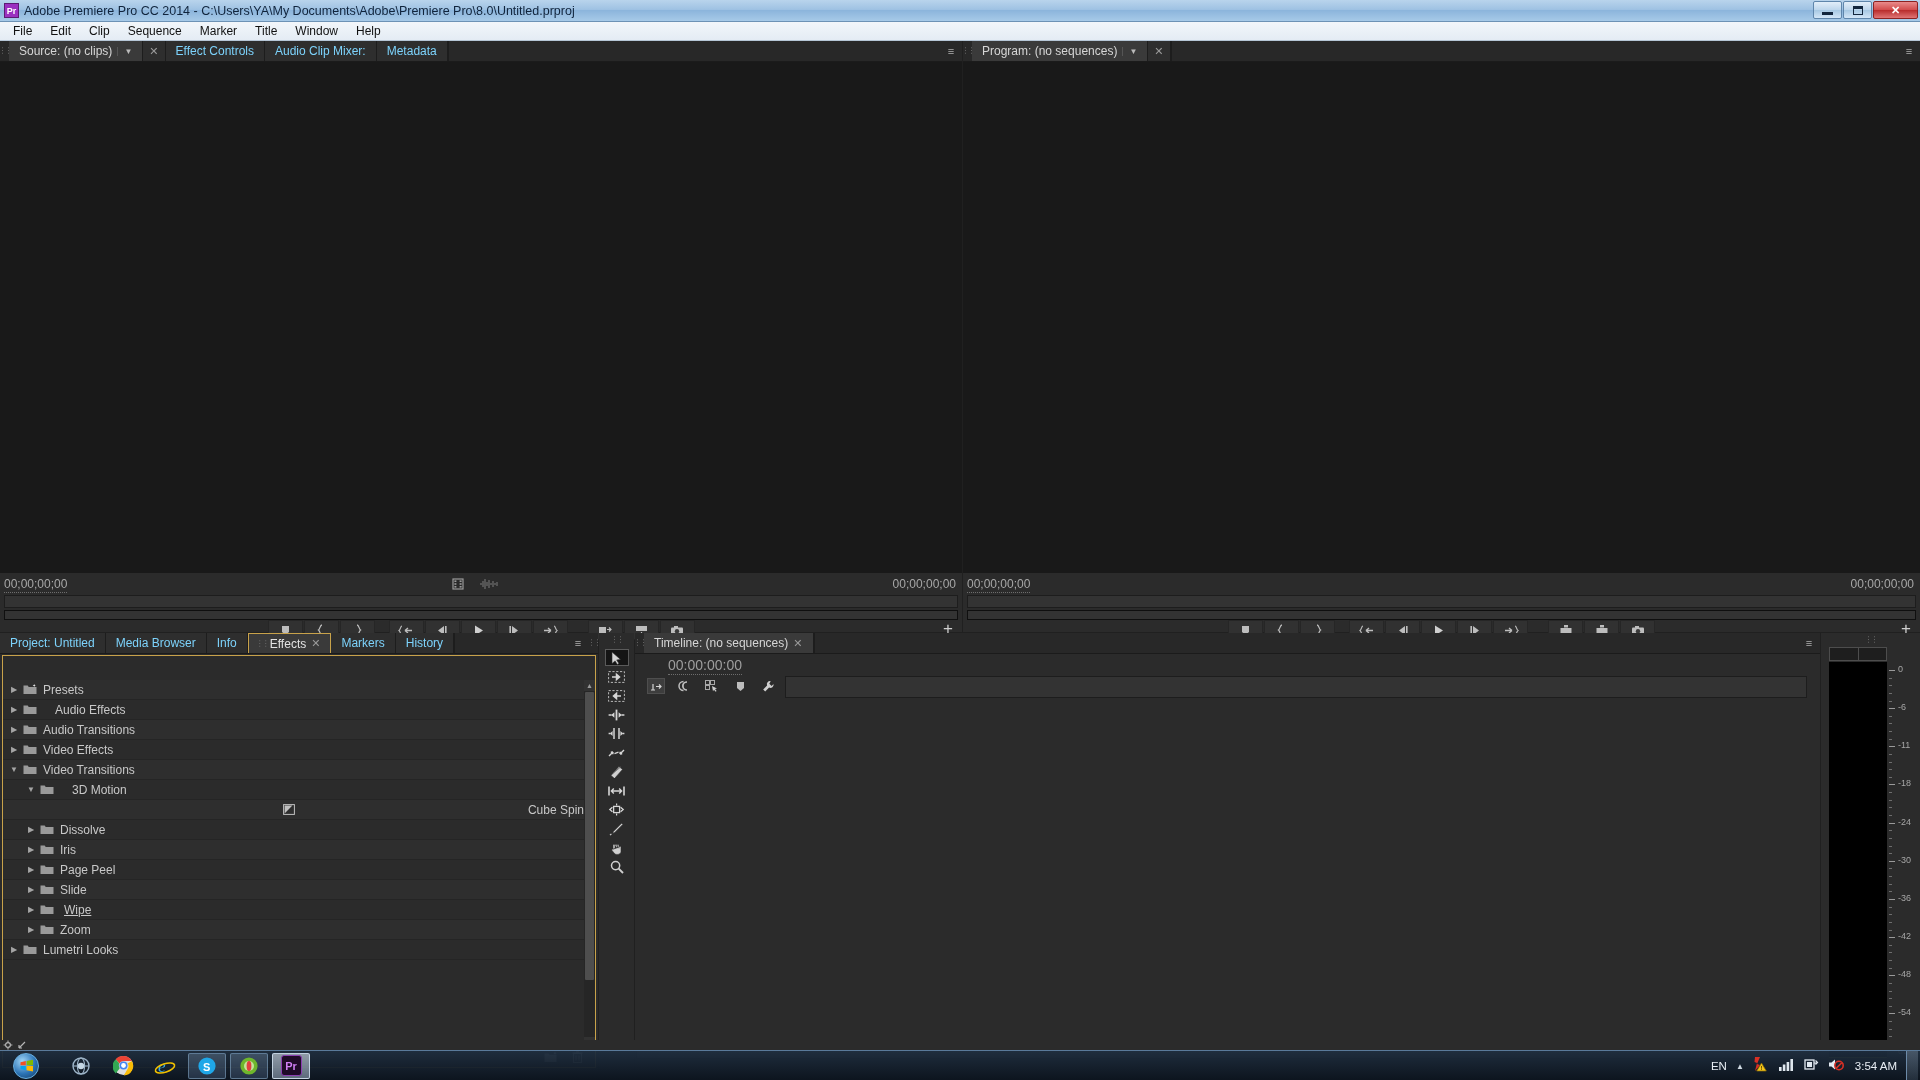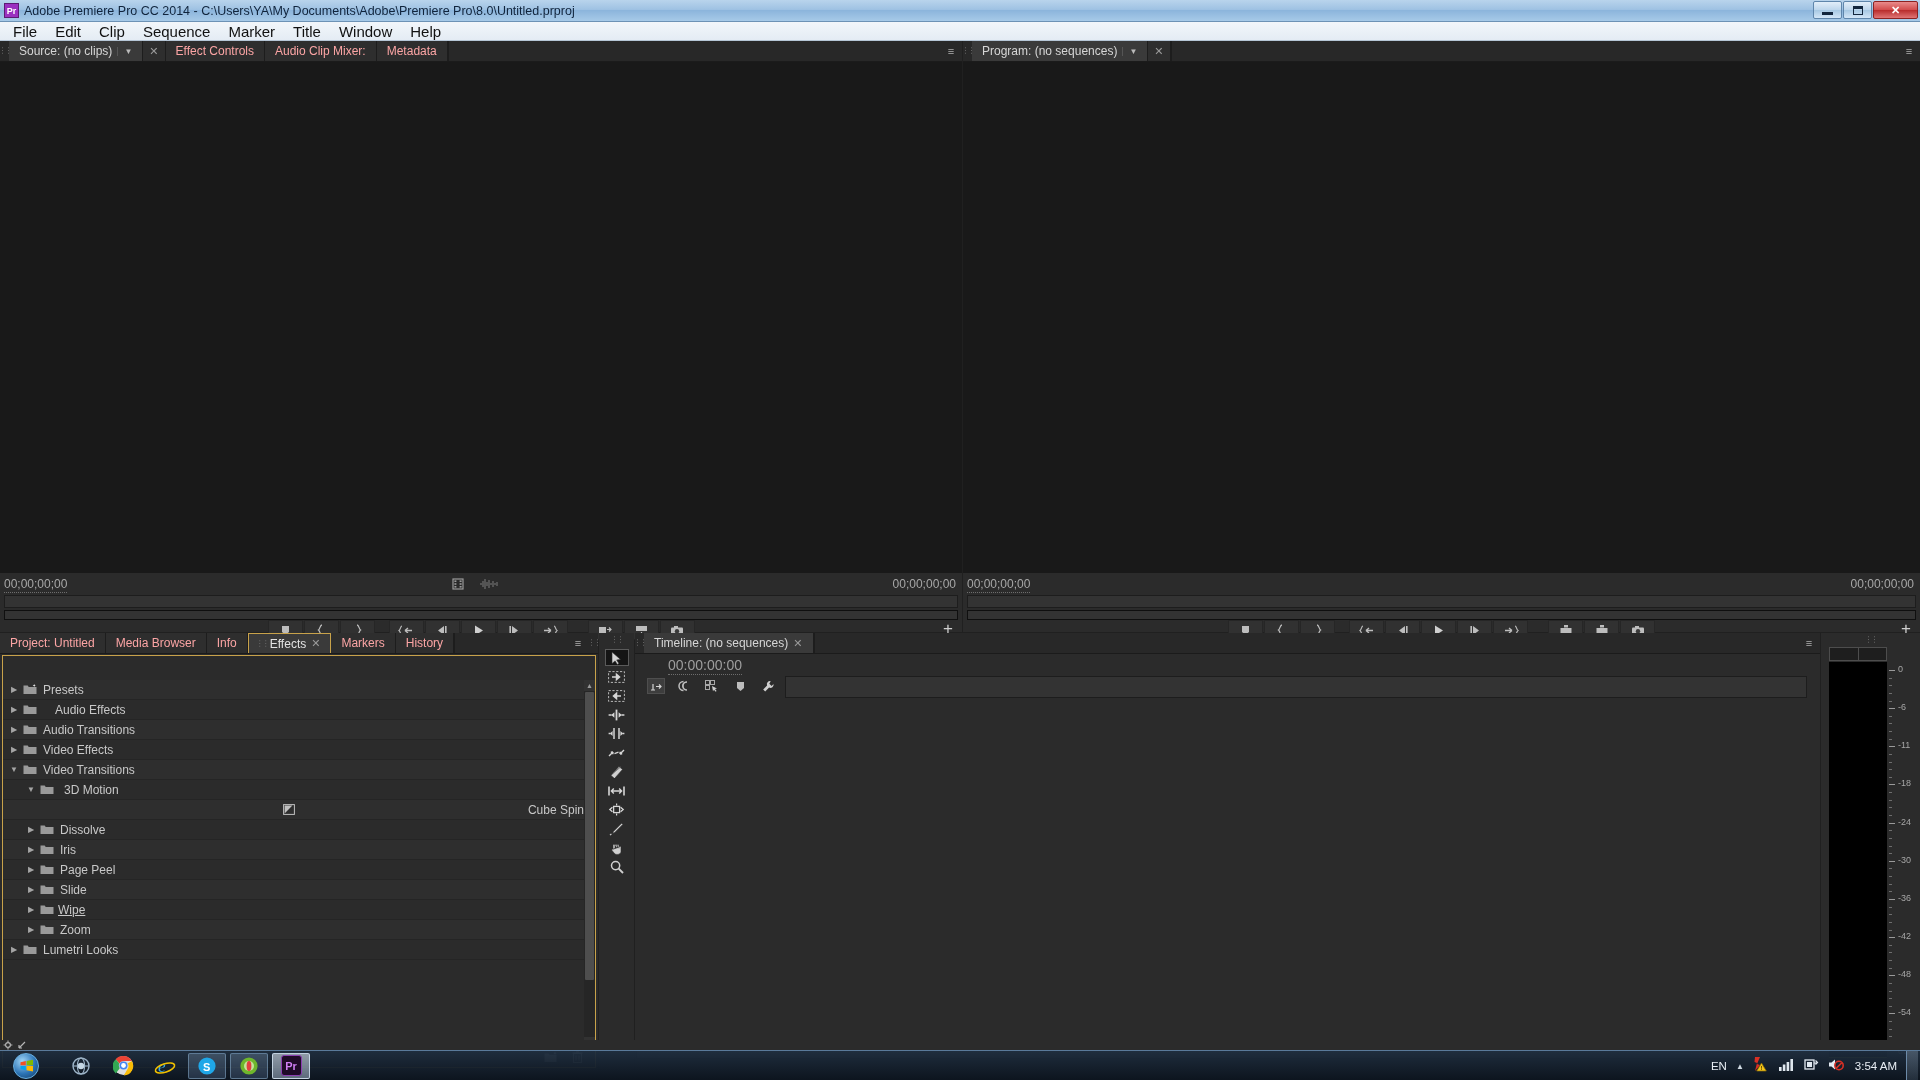--- a/index.html
+++ b/index.html
@@ -50,7 +50,7 @@
     border-bottom: 1px solid #b6c6d6;
     display: flex; align-items: center; padding-left: 4px;
   }
-  .menu-item { font-size: 15px; color: #111; padding: 18px 9px; cursor: default; }
+  .menu-item { font-size: 12px; color: #111; padding: 18px 9px; cursor: default; }
 
   
   .workspace { position: absolute; left: 0; top: 41px; width: 1920px; height: 999px; background: #202020; padding-left: 21px; }

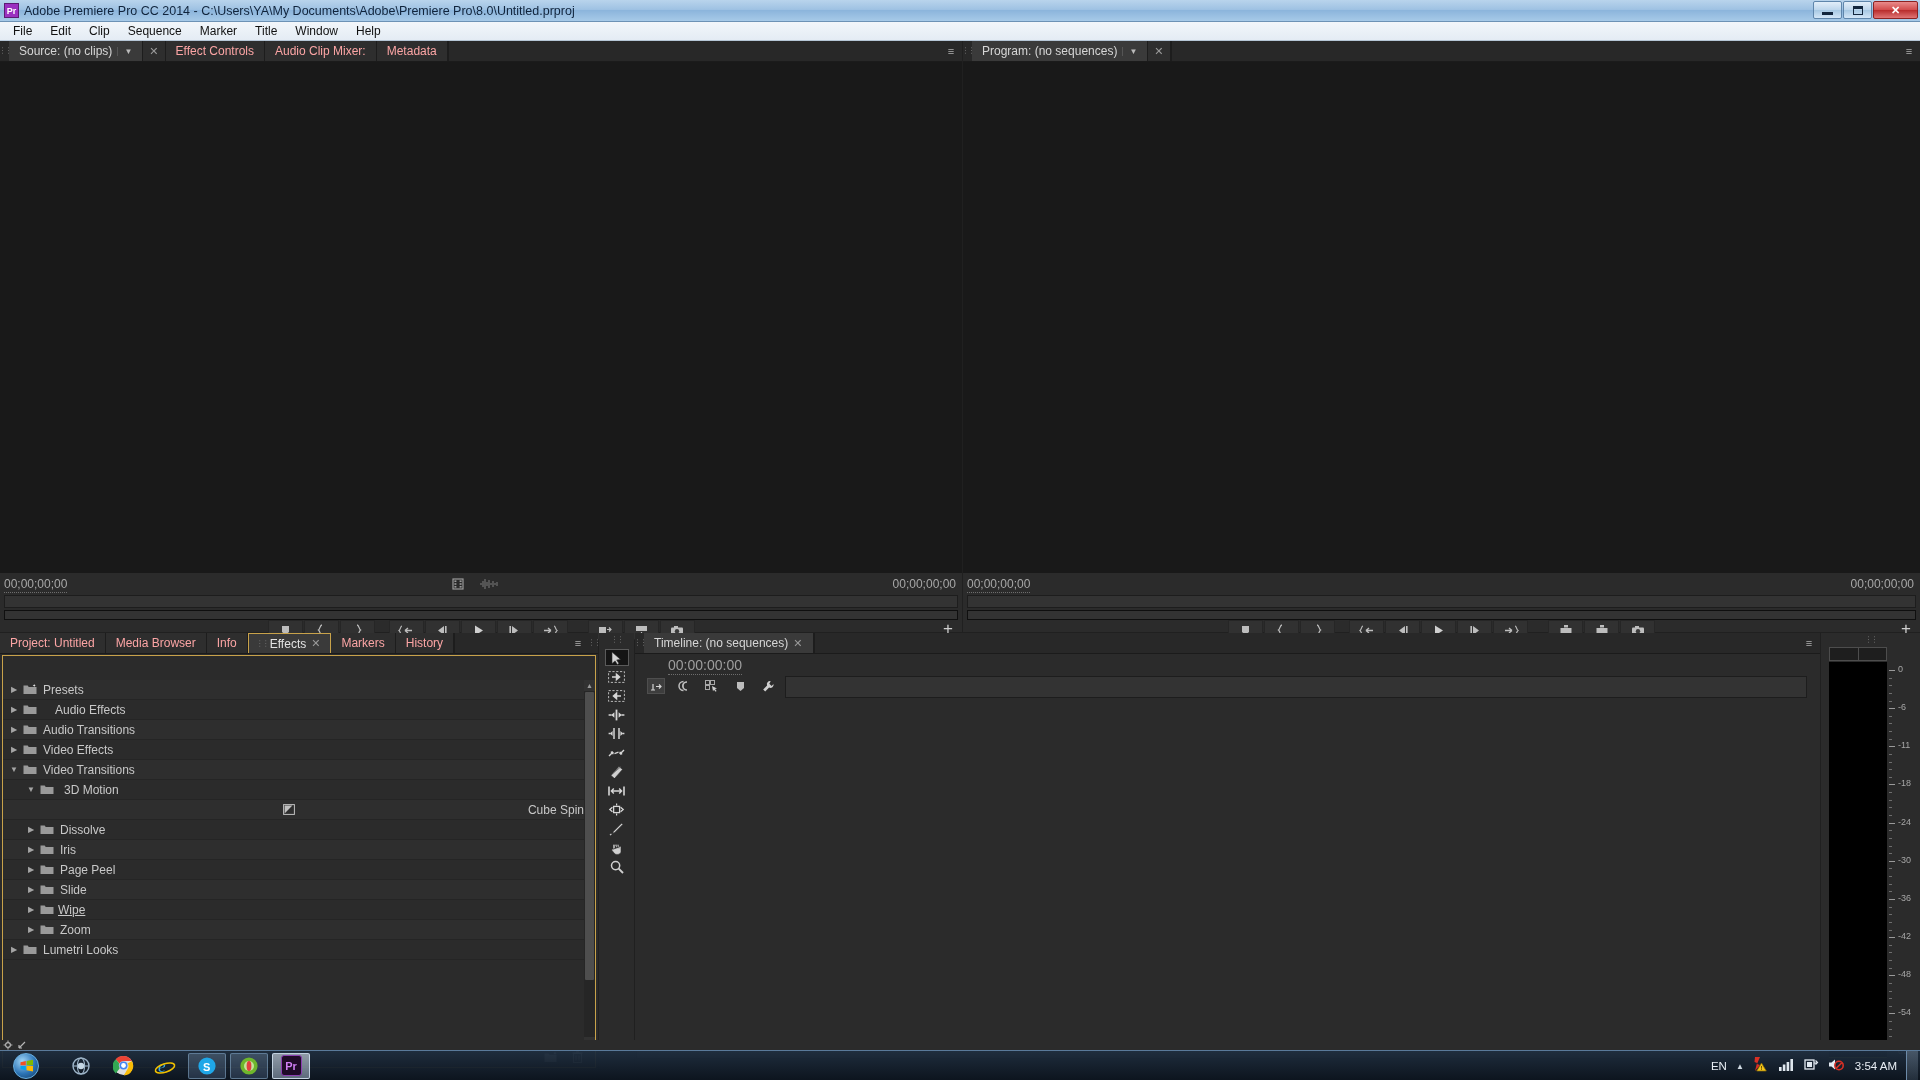--- a/index.html
+++ b/index.html
@@ -69,7 +69,7 @@
   .grip::before { content: "⋮⋮"; font-size: 8px; color: #6e6e6e; letter-spacing: -2px; }
   .tab {
     display: flex; align-items: center; gap: 5px;
-    padding: 0 10px; font-size: 12px; color: #fca5a5;
+    padding: 0 10px; font-size: 12px; color: #7dd3fc;
     background: #2e2e2e; border-right: 1px solid #1d1d1d;
     white-space: nowrap;
   }

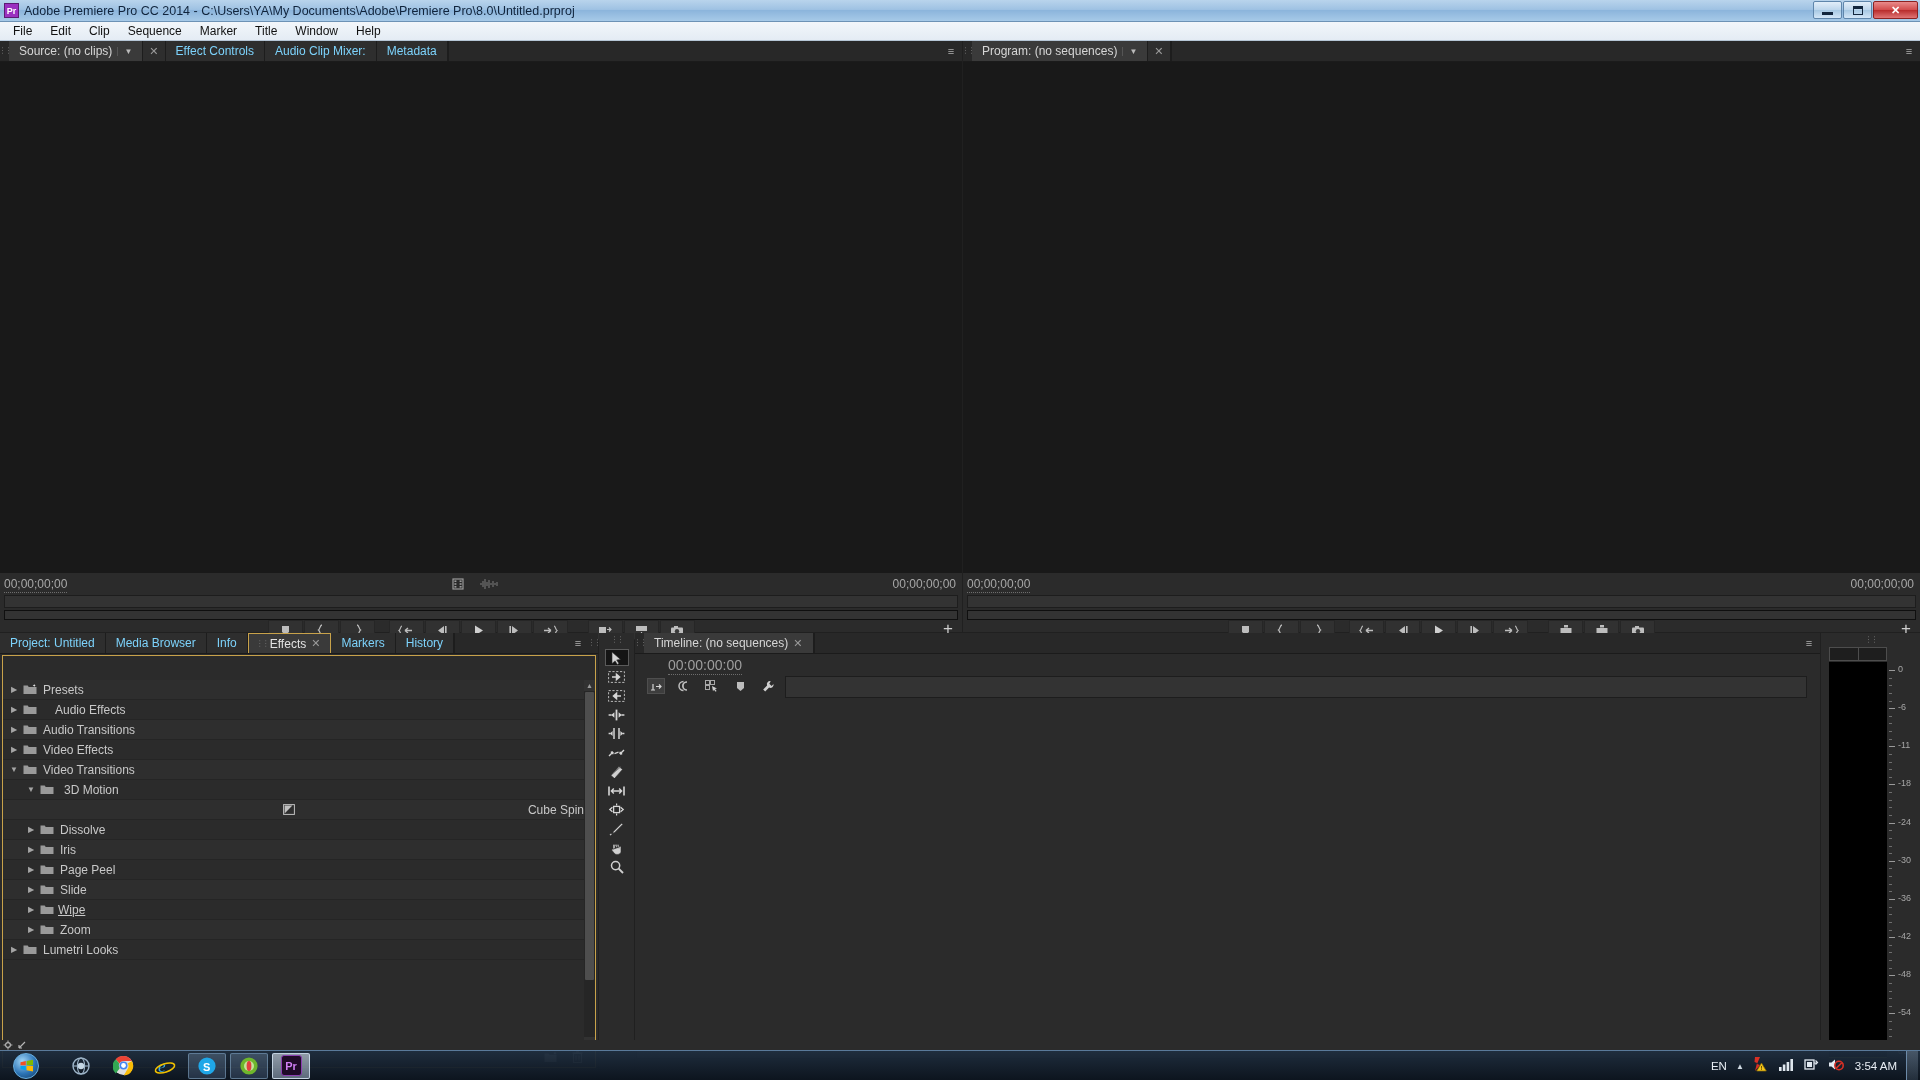--- a/index.html
+++ b/index.html
@@ -519,7 +519,7 @@
                   <path d="M0.5 1.5h4.2l1 1.4H13.5V10H0.5z" fill="#9a9a9a"></path>
                 </svg>
               </span>
-              <span style="margin-left: 8px;">3D Motion</span>
+              <span style="margin-left: 16px;">3D Motion</span>
             </div>
             <div class="trow" style="padding-left: 38px; justify-content: space-between;">
               <span class="twist"></span>

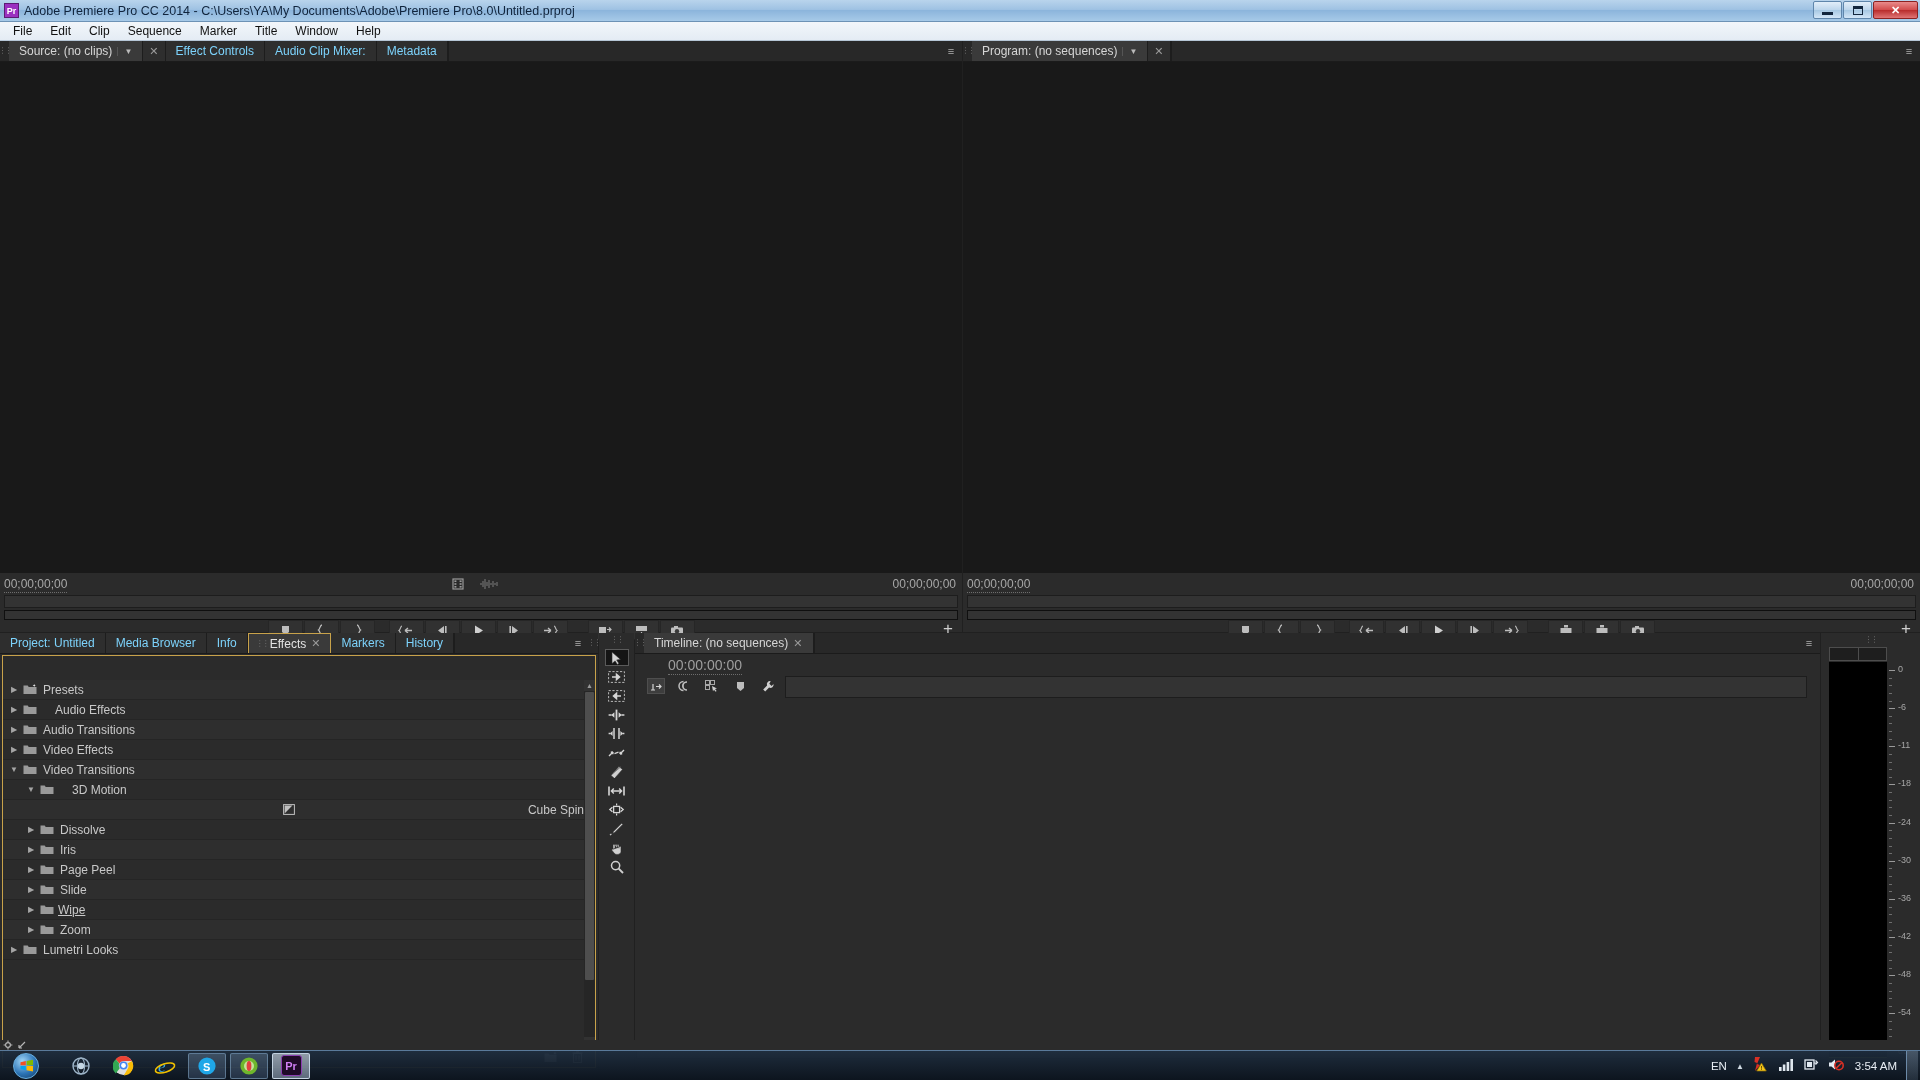--- a/index.html
+++ b/index.html
@@ -574,7 +574,7 @@
                   <path d="M0.5 1.5h4.2l1 1.4H13.5V10H0.5z" fill="#9a9a9a"></path>
                 </svg>
               </span>
-              <span style="margin-left: 2px; text-decoration: underline;">Wipe</span>
+              <span style="margin-left: 8px; text-decoration: underline;">Wipe</span>
             </div>
             <div class="trow" style="padding-left: 21px;">
               <span class="twist">▶</span>

